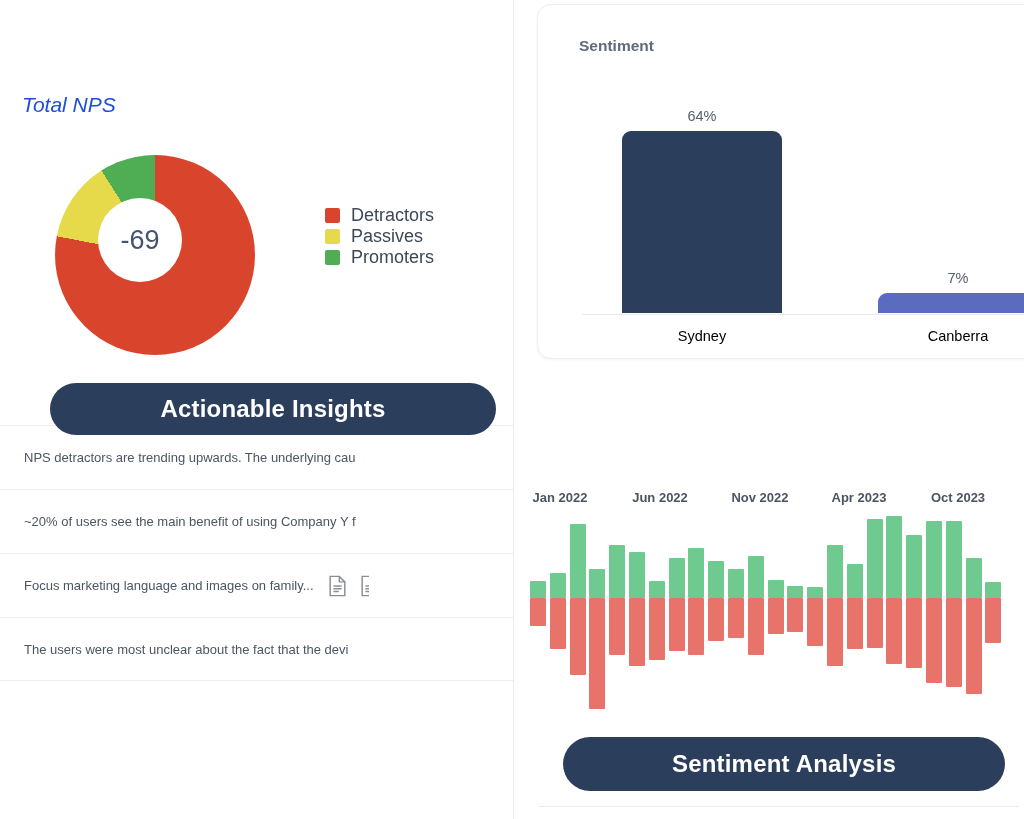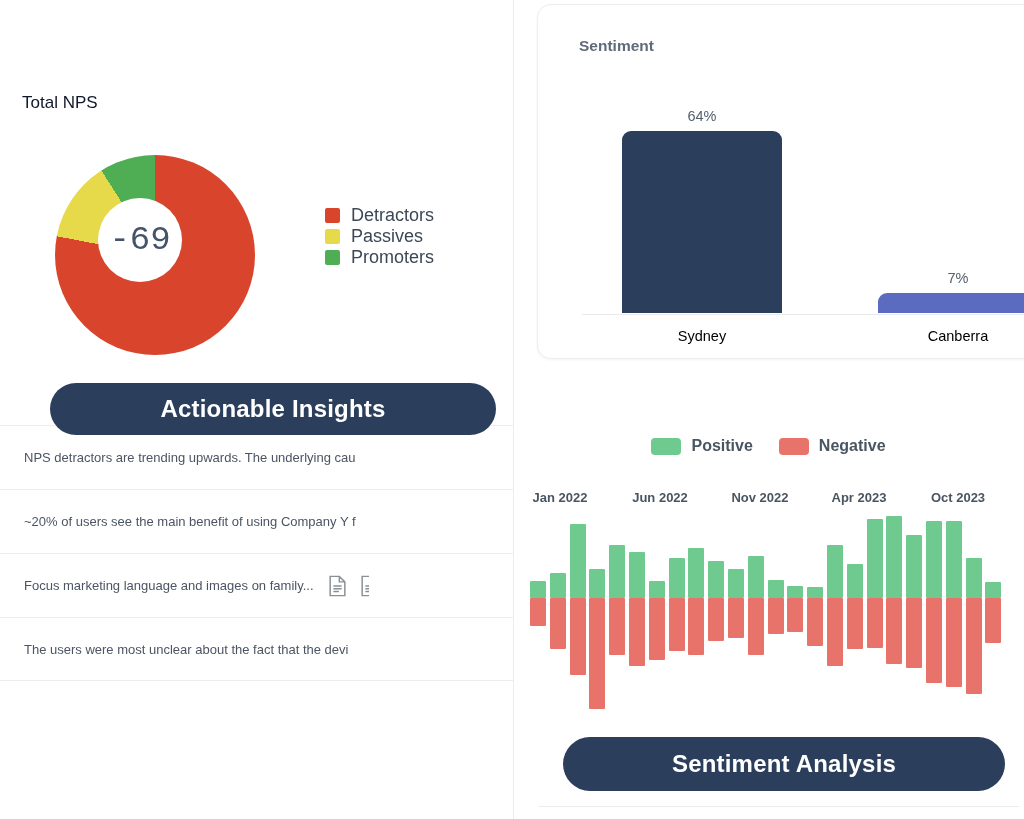--- a/index.html
+++ b/index.html
@@ -36,7 +36,7 @@
   #surveys-pill{left:10px;top:10px;width:450px;height:58px;font-size:25px;}
   #total-nps-title{
     position:absolute;left:22px;top:93px;
-    font-size:17px;color:#0f172a;
+    font-size:21px;color:#1d4ed8;font-style:italic;
   }
   #nps-donut-wrap{position:absolute;left:40px;top:150px;width:460px;height:200px;}
   #donut{position:absolute;left:15px;top:5px;width:200px;height:200px;}

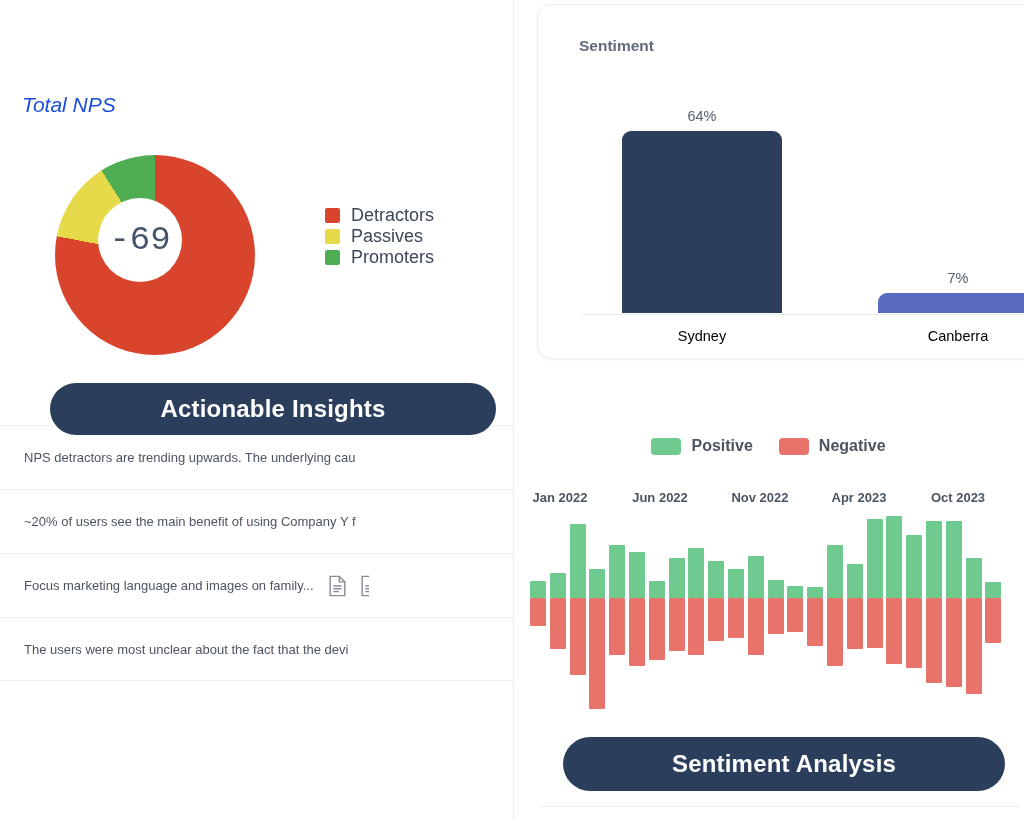--- a/index.html
+++ b/index.html
@@ -44,7 +44,7 @@
     position:absolute;left:58px;top:48px;width:84px;height:84px;
     background:#fff;border-radius:50%;
     display:flex;align-items:center;justify-content:center;
-    font-size:34px;color:#44546a;font-family:Liberation Mono, monospace;
+    font-size:27px;color:#44546a;
   }
   #nps-legend{
     position:absolute;left:285px;top:55px;

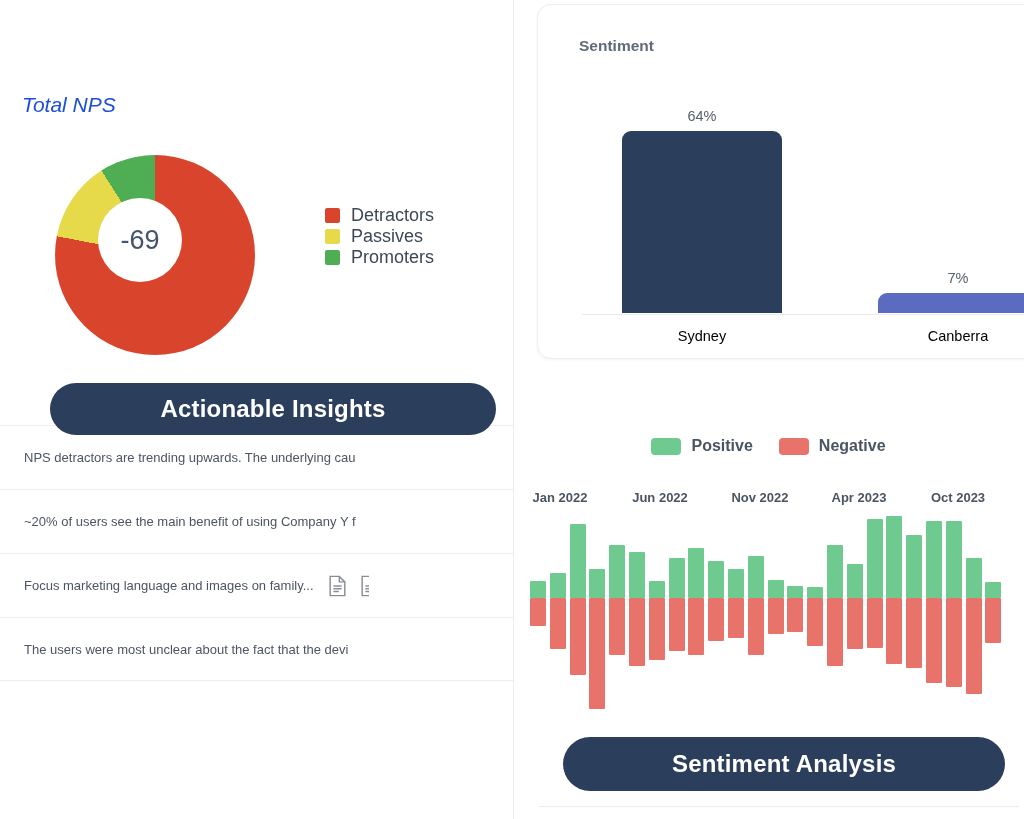--- a/index.html
+++ b/index.html
@@ -210,16 +210,6 @@
         </div>
     </div>
 
-    <div id="sentiment-legend">
-      <div class="sl-item">
-        <span class="sl-swatch" id="sl-pos" style="background: rgb(111, 202, 143);"></span>
-        <span class="sl-label">Positive</span>
-      </div>
-      <div class="sl-item">
-        <span class="sl-swatch" id="sl-neg" style="background: rgb(232, 115, 107);"></span>
-        <span class="sl-label">Negative</span>
-      </div>
-    </div>
 
     <div id="sentiment-ticks">
         <span class="stick" style="left: 47px;">Jan 2022</span>

